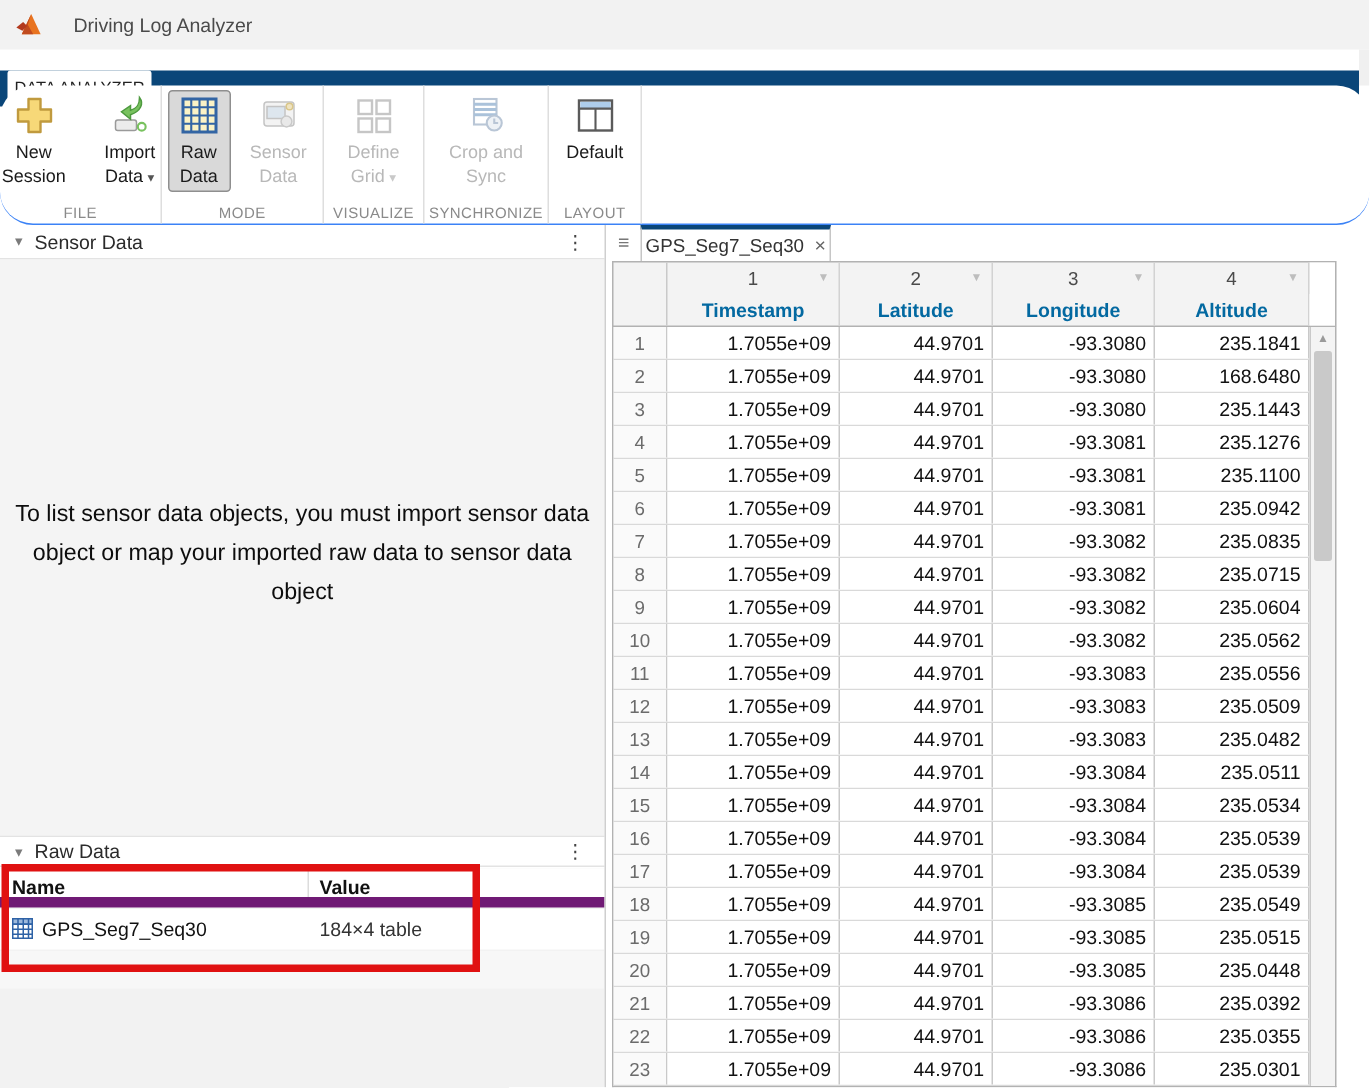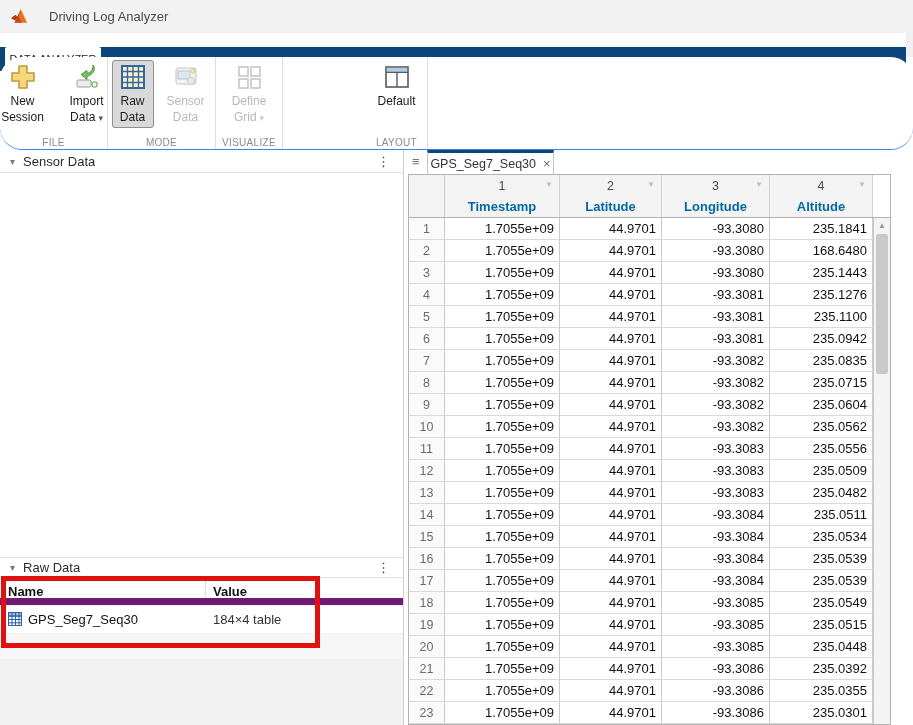--- a/index.html
+++ b/index.html
@@ -172,6 +172,20 @@
       <div class="section-label">VISUALIZE</div>
     </div>
 
+    <div class="section" style="left:283px;width:83px">
+      <div class="btns">
+        <div class="btn disabled">
+          <svg class="icon" viewBox="0 0 28 28">
+            <rect x="6" y="3" width="15" height="17" fill="#fff" stroke="#b9c6d6" stroke-width="1.4"></rect>
+            <path d="M6 6.5h15 M6 10h15 M6 13.5h15" stroke="#aac2da" stroke-width="2"></path>
+            <circle cx="19.5" cy="19" r="5" fill="#eef2f6" stroke="#b9c6d6" stroke-width="1.4"></circle>
+            <path d="M19.5 16v3h2.6" stroke="#b9c6d6" stroke-width="1.4" fill="none"></path>
+          </svg>
+          <span class="lbl" style="width:58px">Crop and Sync</span>
+        </div>
+      </div>
+      <div class="section-label">SYNCHRONIZE</div>
+    </div>
 
     <div class="section" style="left:366px;width:62px">
       <div class="btns">

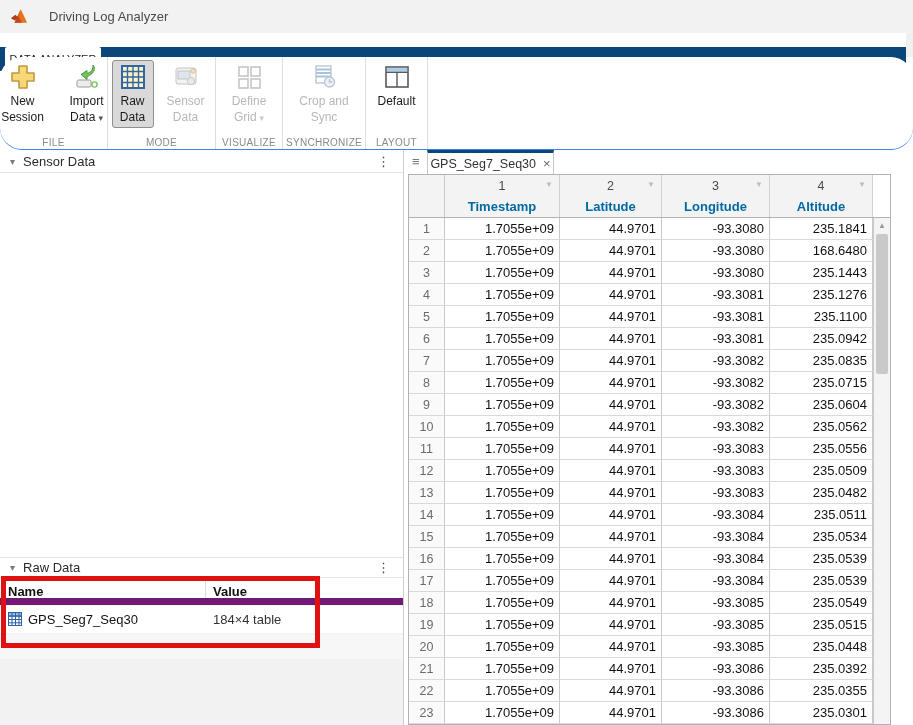--- a/index.html
+++ b/index.html
@@ -208,6 +208,9 @@
     <span>Sensor Data</span>
     <span class="kebab"></span>
   </div>
+  <div class="sensor-body">
+    <div class="sensor-msg">To list sensor data objects, you must import sensor data object or map your imported raw data to sensor data object</div>
+  </div>
 
   <div class="panel-header" style="top:557px;height:21px;border-top:1px solid #e3e3e3">
     <span class="caret"></span>

